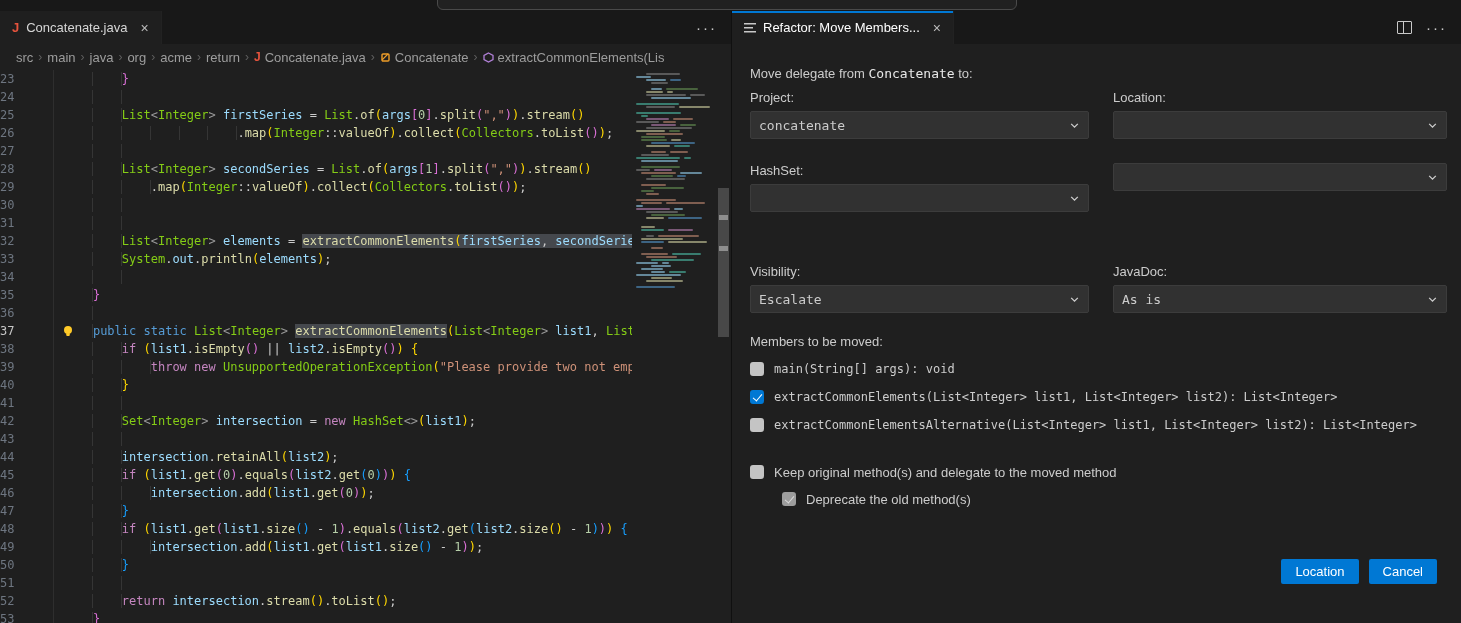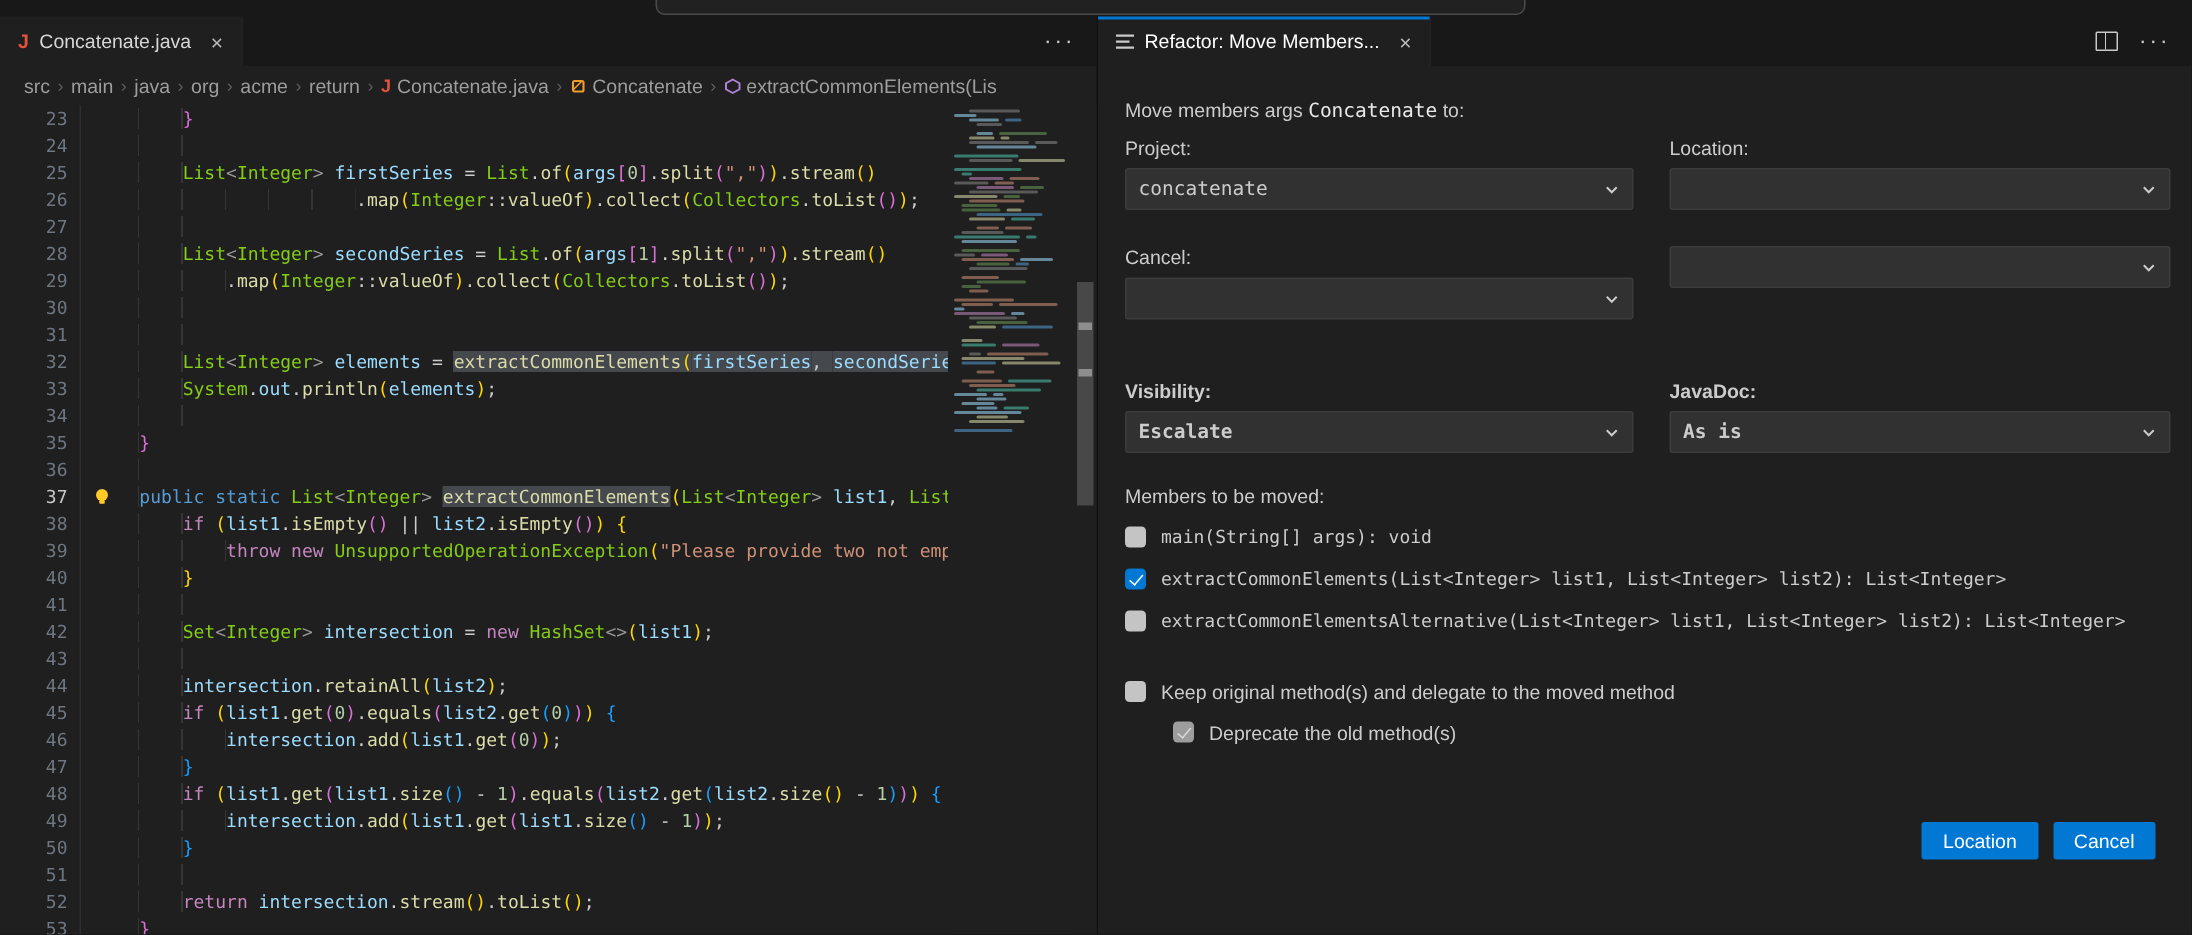--- a/index.html
+++ b/index.html
@@ -47,7 +47,7 @@
   .gutter-line{position:absolute;left:53px;top:0;bottom:0;width:1px;background:#2e2e2e;}
   .code-lines{position:relative;font-family:"DejaVu Sans Mono",monospace;font-size:12px;line-height:18px;white-space:pre;}
   .row{position:relative;height:18px;display:flex;}
-  .ln{width:45px;flex:none;text-align:right;color:#6e7681;user-select:none;}
+  .ln{width:45px;flex:none;color:#6e7681;user-select:none;}
   .ln.active{color:#c6c6c6;}
   .lngap{width:19px;flex:none;}
   .bulb{position:absolute;left:62px;top:3px;width:12px;height:12px;}

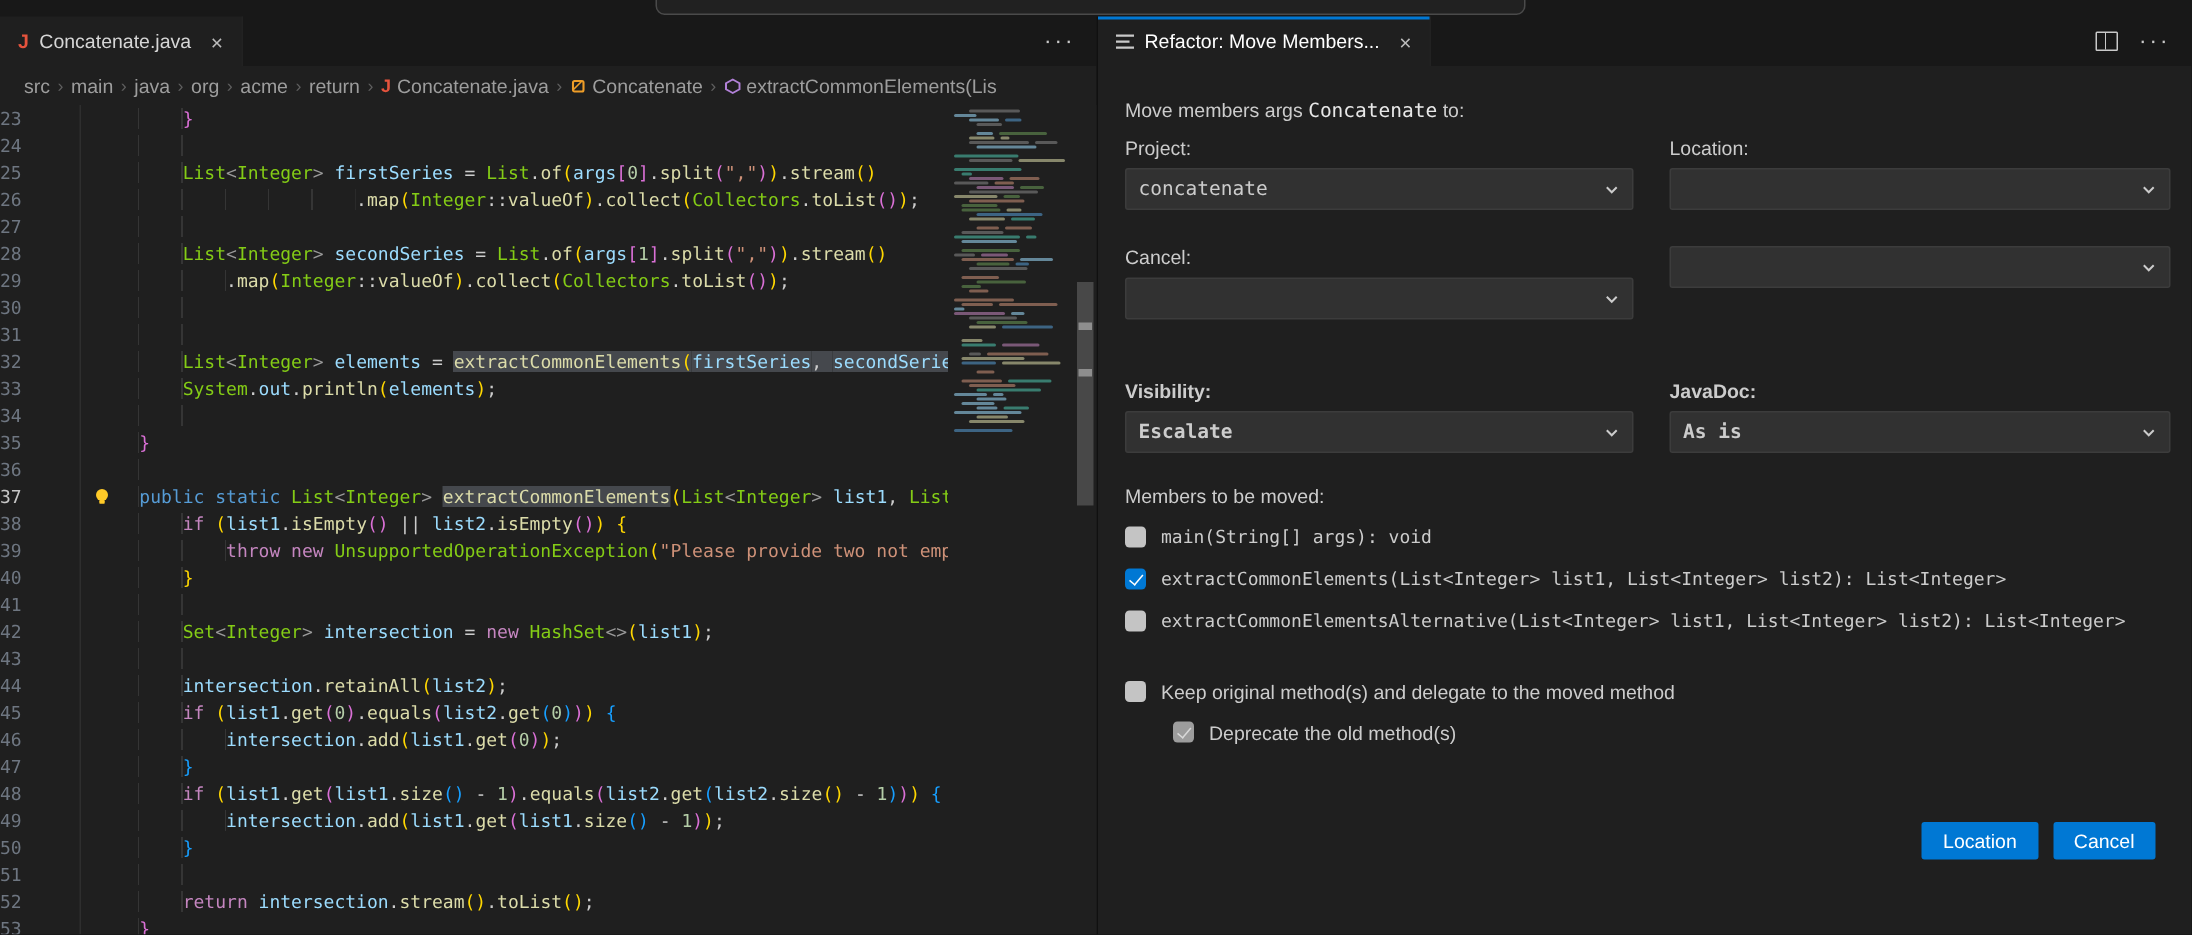--- a/index.html
+++ b/index.html
@@ -278,7 +278,7 @@
 
       <div class="panel-body">
         <div class="heading">
-          <span>Move members args </span><span class="mono">Concatenate</span><span> to:</span>
+          <span>Move delegate from </span><span class="mono">Concatenate</span><span> to:</span>
         </div>
         <div class="form-grid" id="form-grid">
             <div class="field">

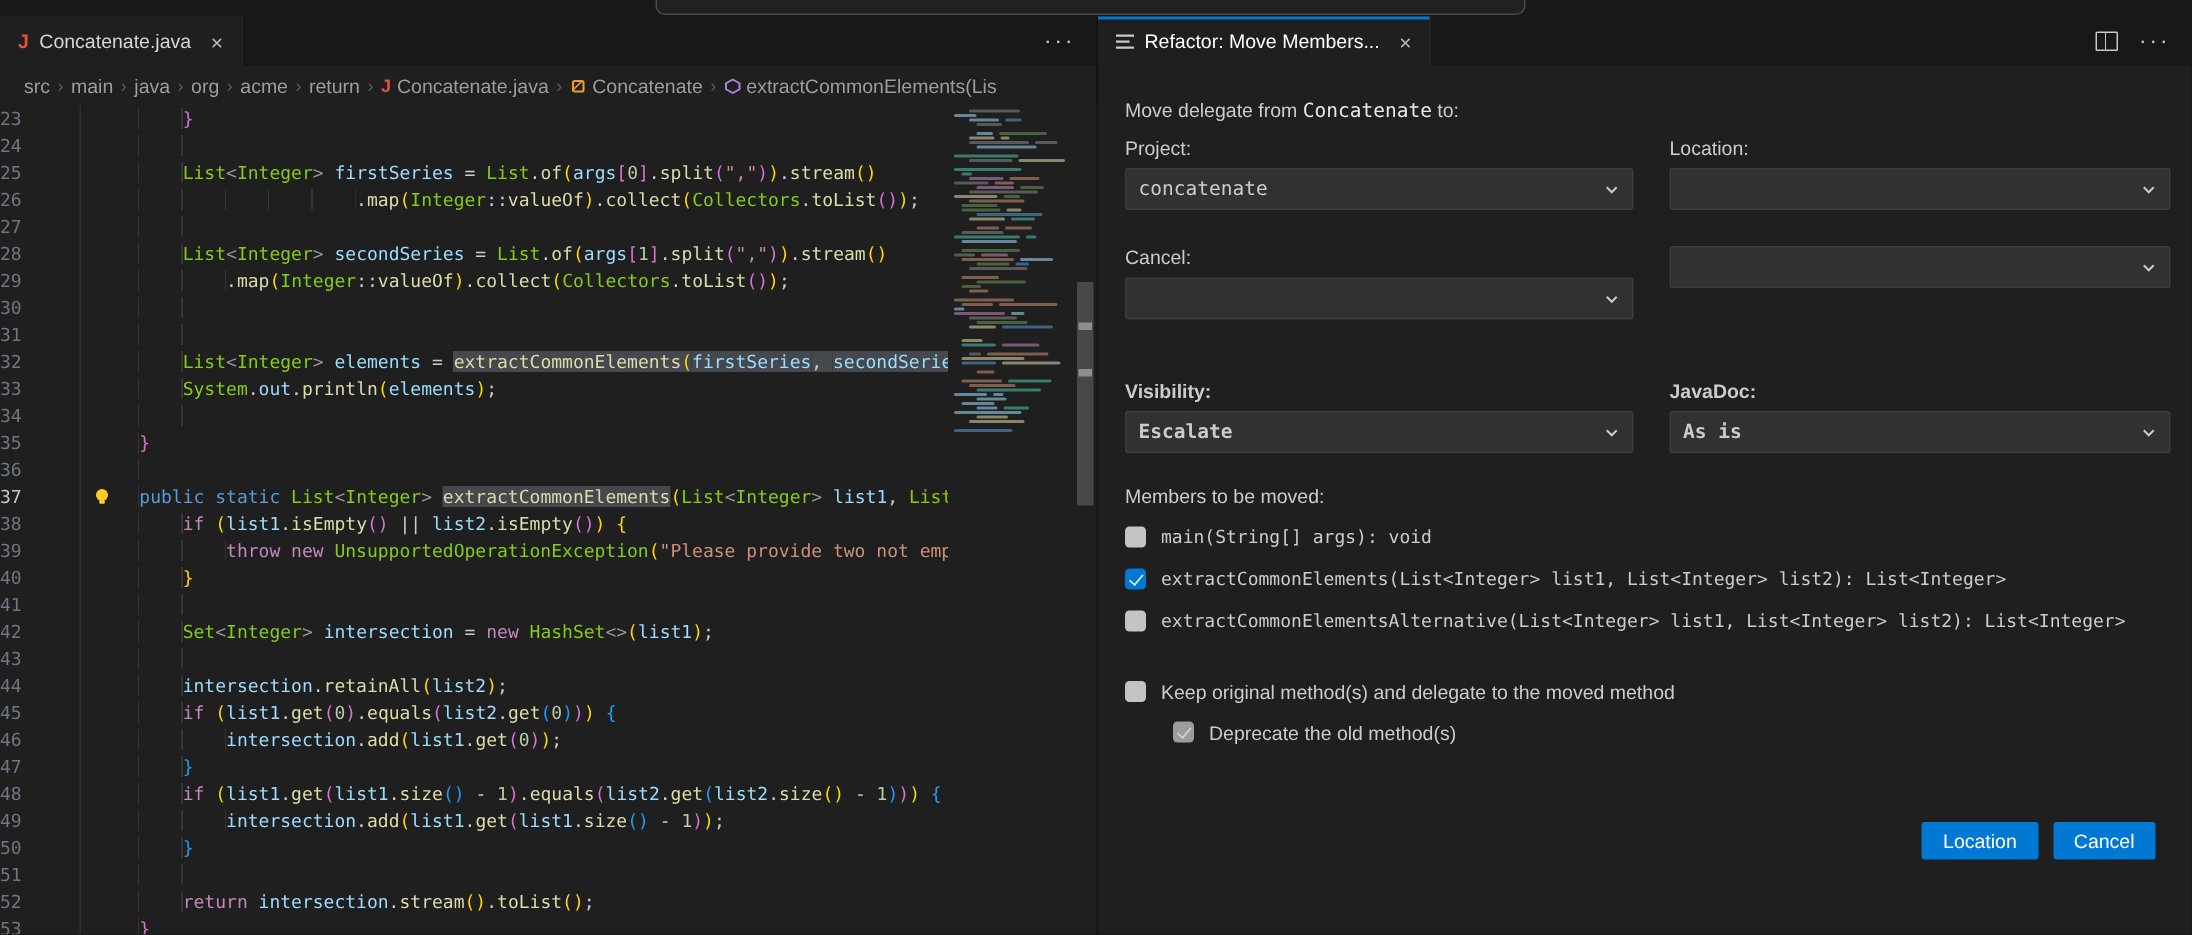--- a/index.html
+++ b/index.html
@@ -300,7 +300,7 @@
               </div>
             </div>
             <div class="field">
-              <div class="f-label">Cancel:</div>
+              <div class="f-label">HashSet:</div>
               <div class="f-select">
                 <span class="f-val"></span>
                 <svg width="11" height="11" viewBox="0 0 10 10">

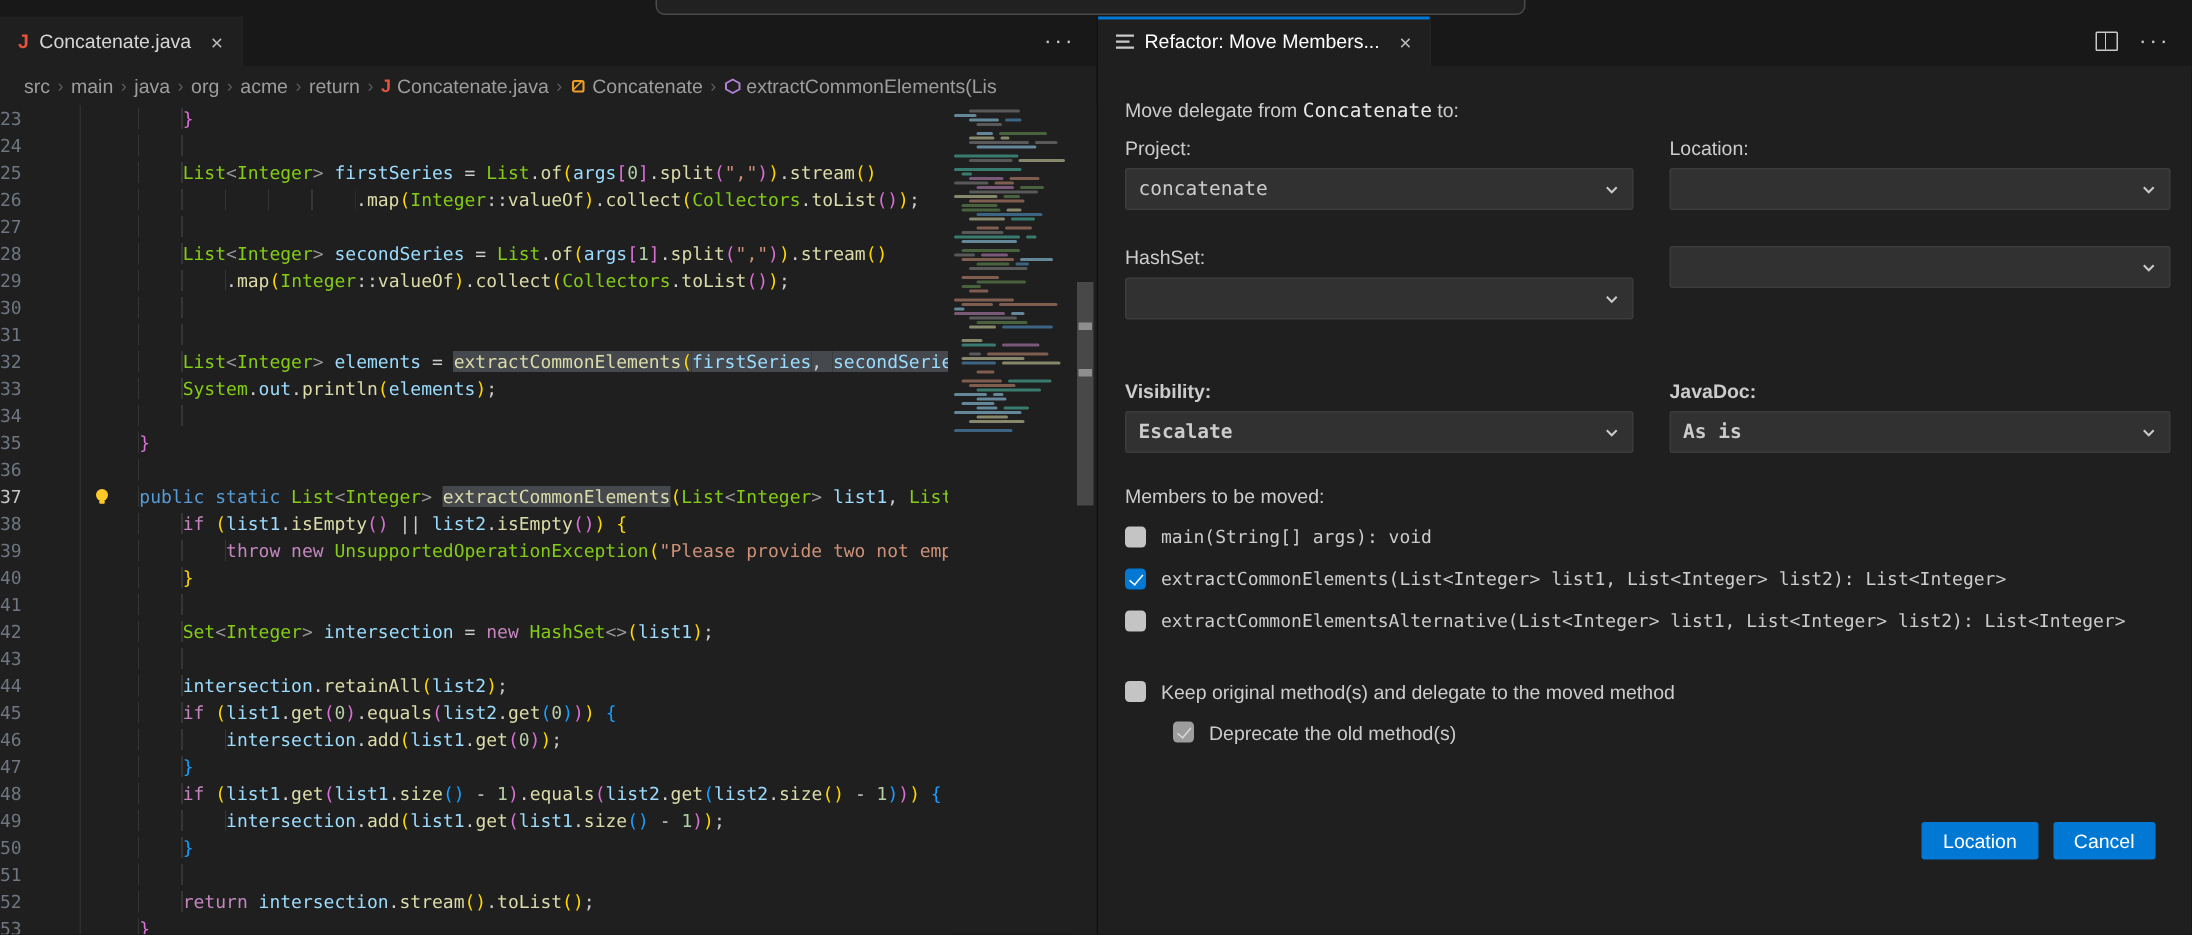--- a/index.html
+++ b/index.html
@@ -69,7 +69,7 @@
   .heading{margin-bottom:9px;color:#cccccc;}
   .heading .mono{color:#e8e8e8;}
   .form-grid{display:grid;grid-template-columns:339px 334px;column-gap:15px;row-gap:7px;gap:24px;}
-  .field:nth-child(n+5){margin-top:16px;font-weight:bold;}
+  .field:nth-child(n+5){margin-top:28px;}
   .f-label{margin-bottom:6px;color:#cccccc;}
   .f-select{height:26px;background:#313131;border:1px solid #3c3c3c;border-radius:2px;display:flex;
     align-items:center;padding:0 8px;cursor:pointer;}

